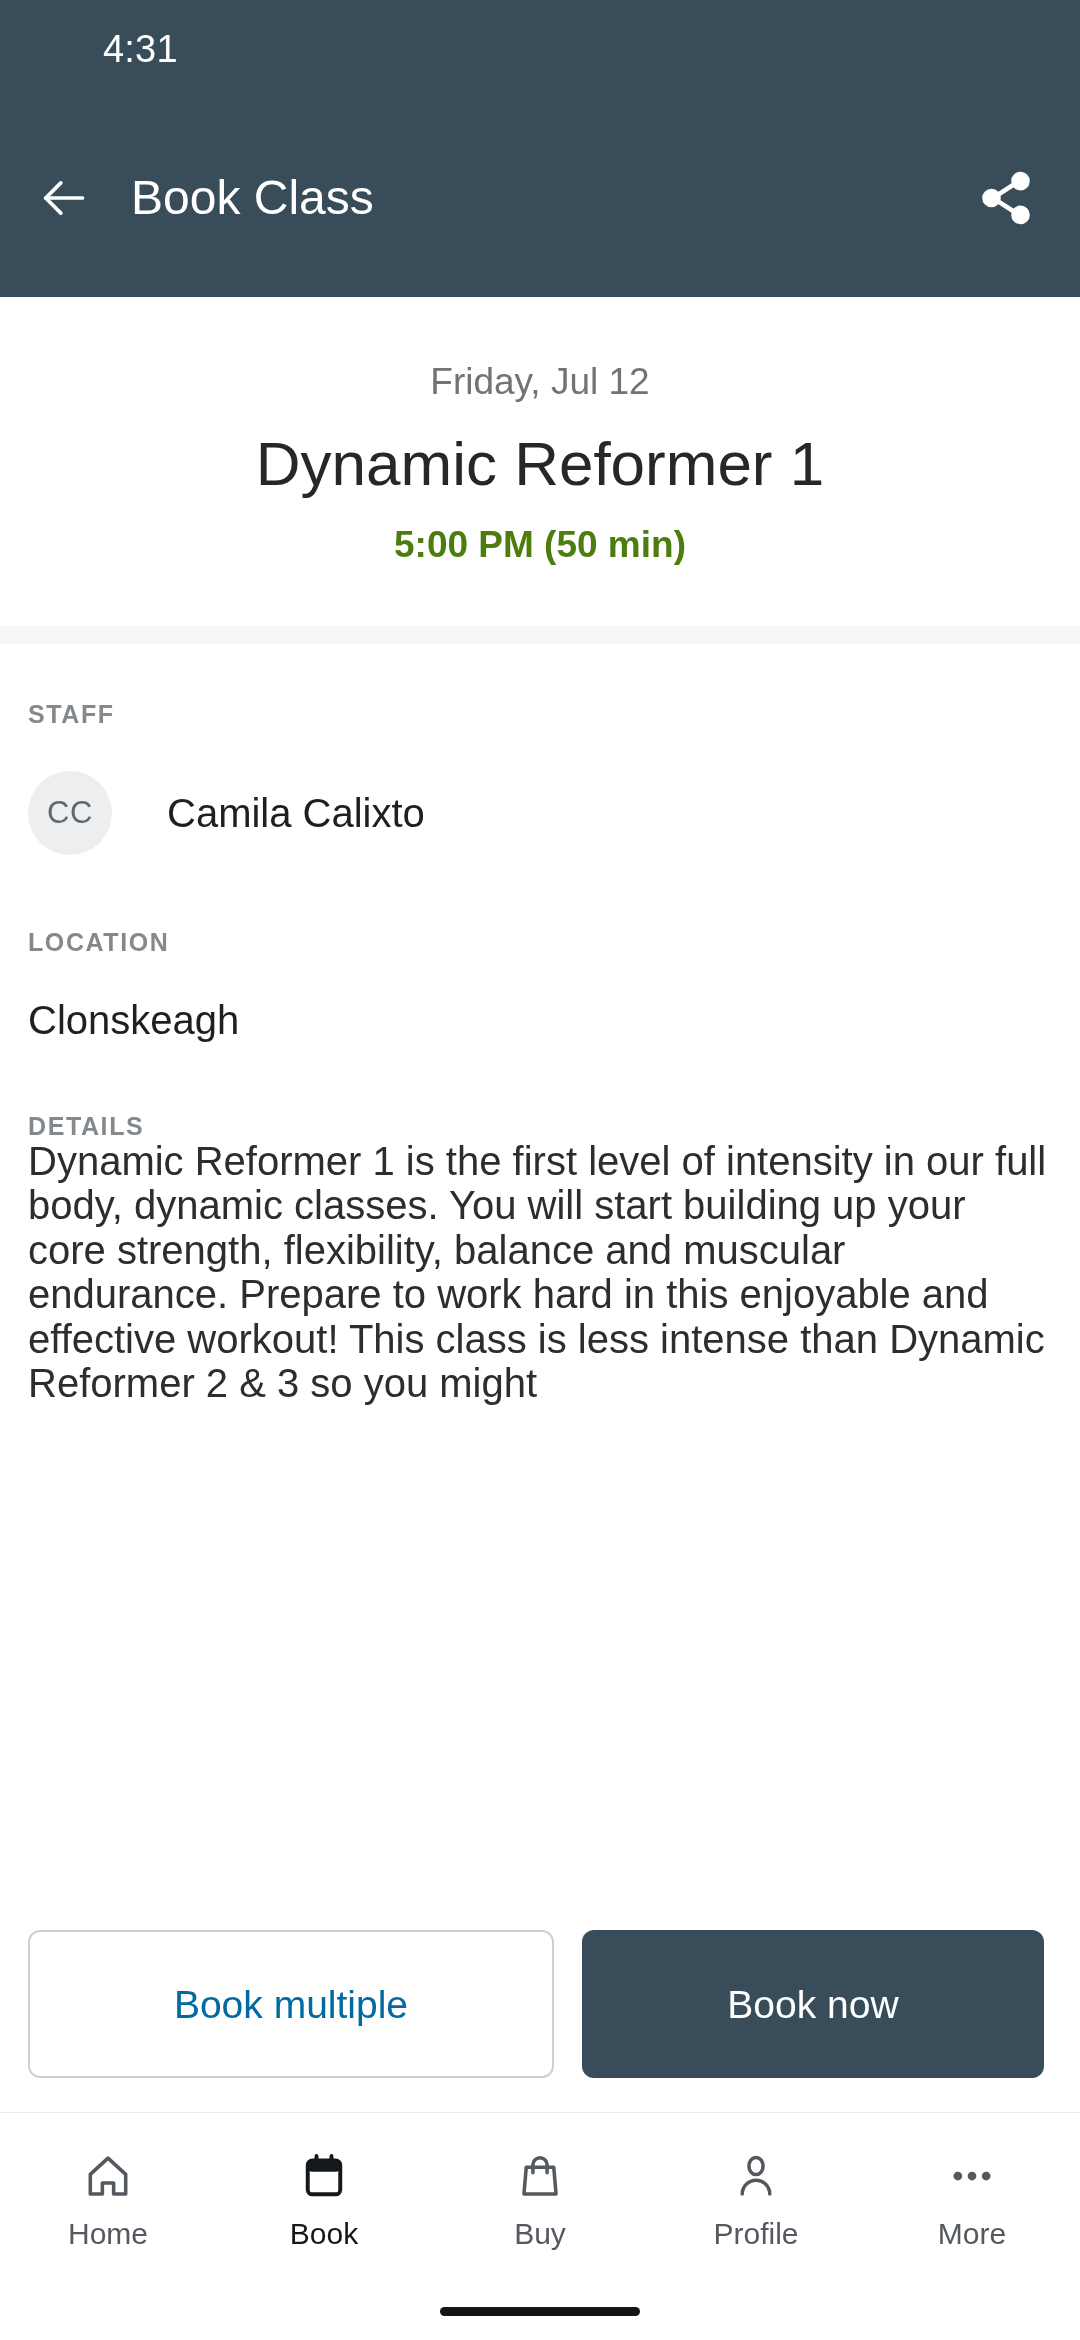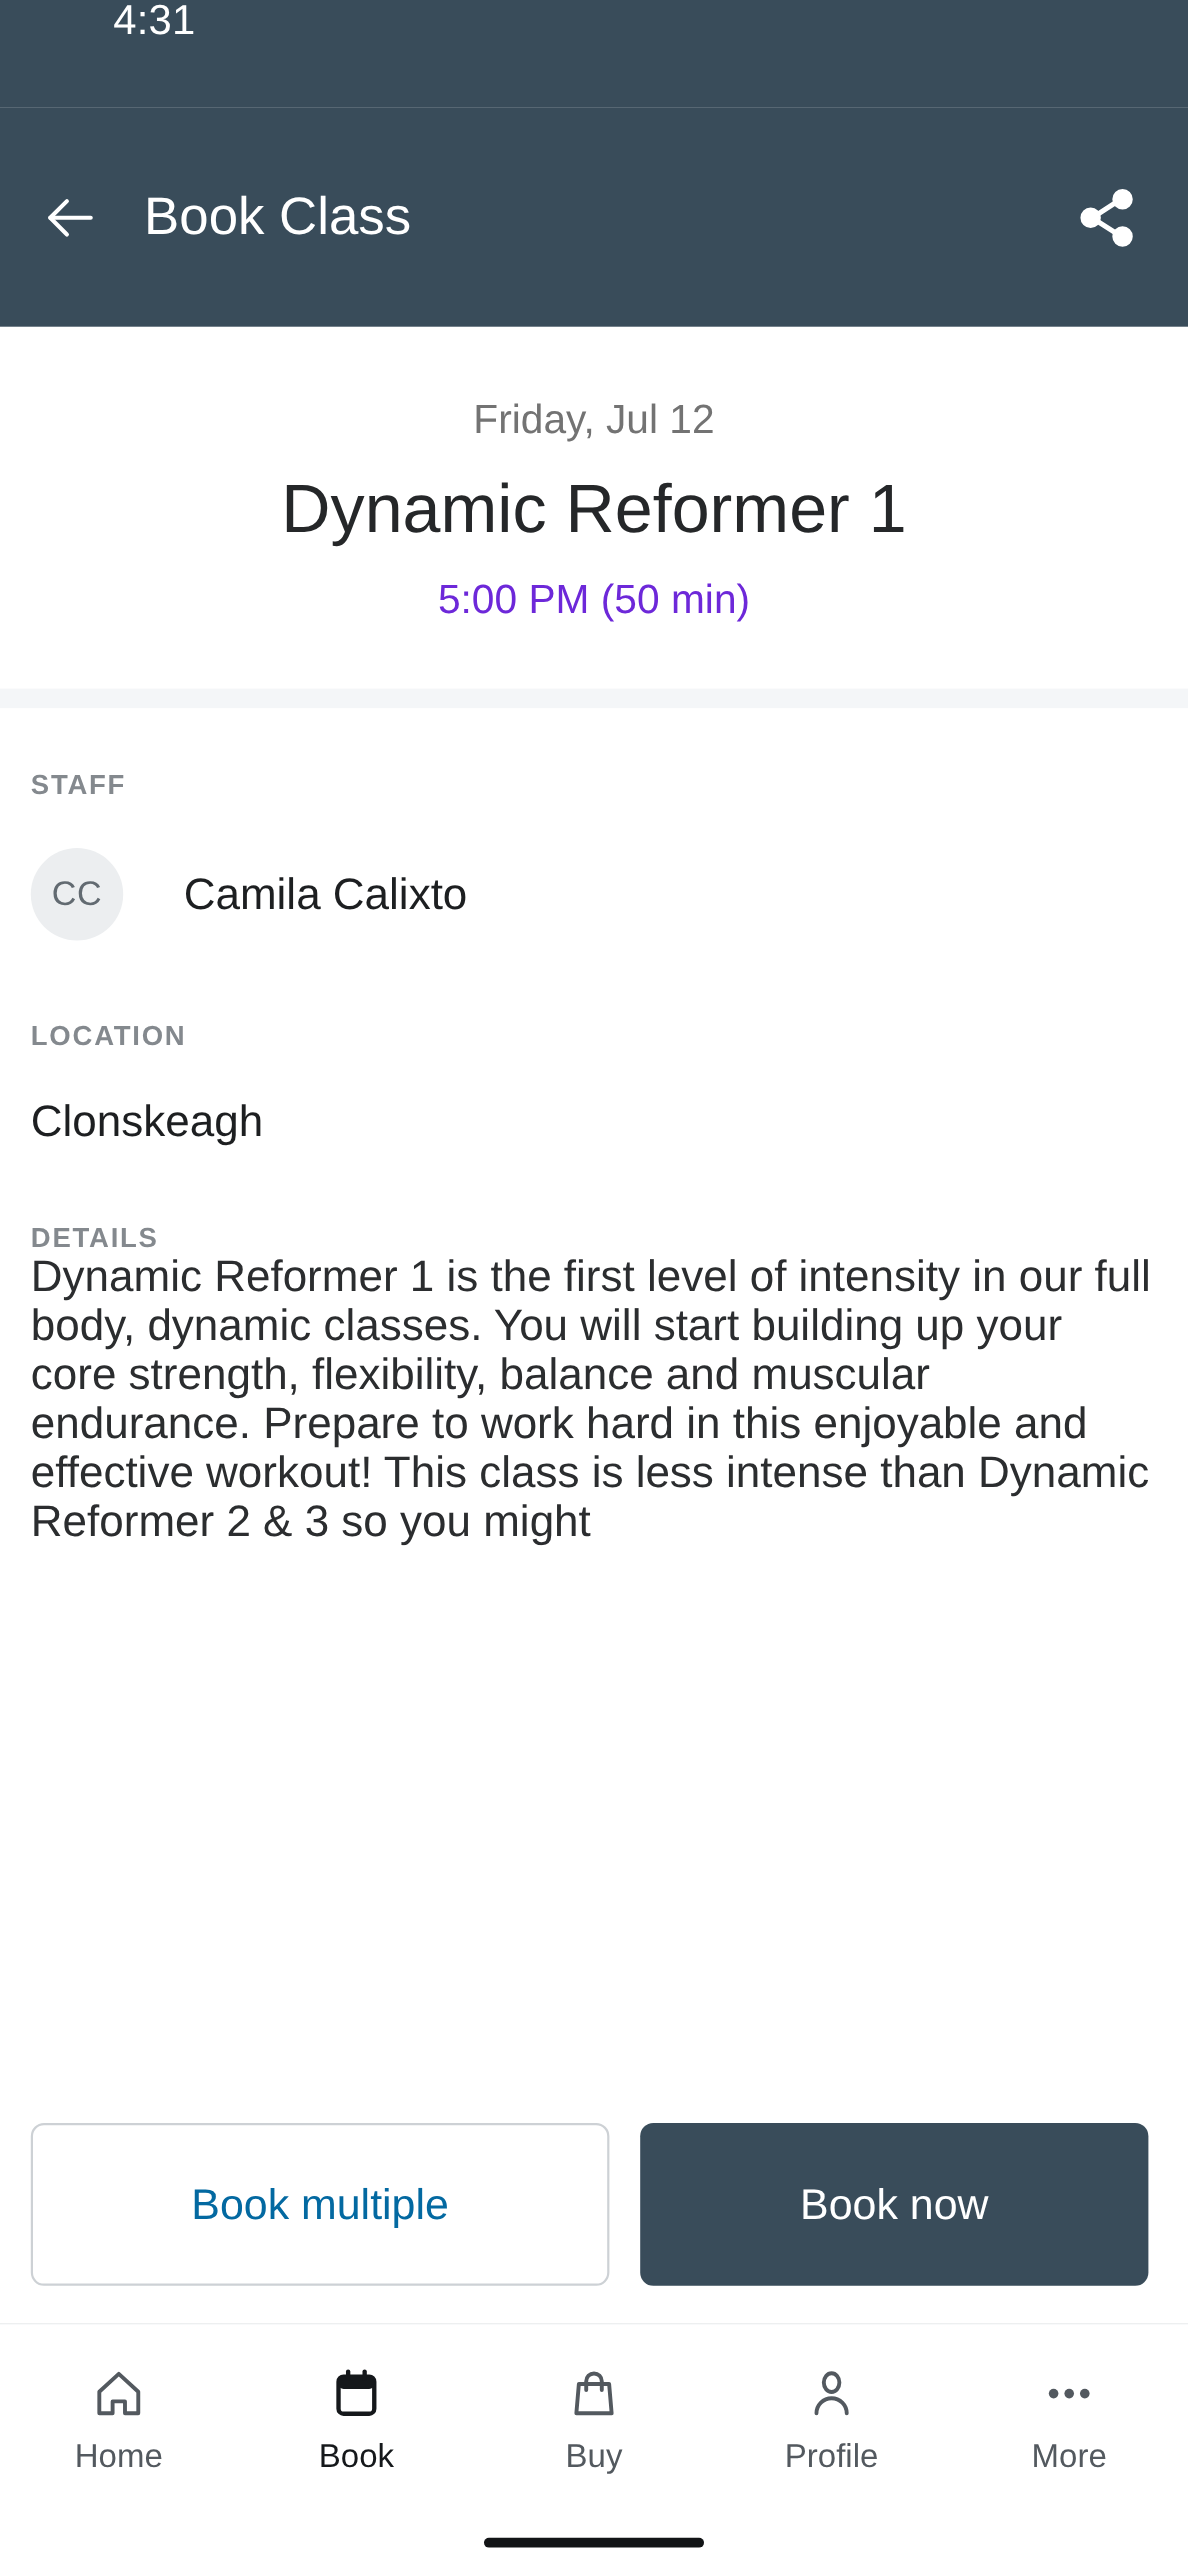--- a/index.html
+++ b/index.html
@@ -27,7 +27,7 @@
     background: #394C5A;
     flex: 0 0 auto;
     display: flex;
-    align-items: flex-start;
+    align-items: center;
     padding: 0 0 0 103px;
   }
   .status-time {

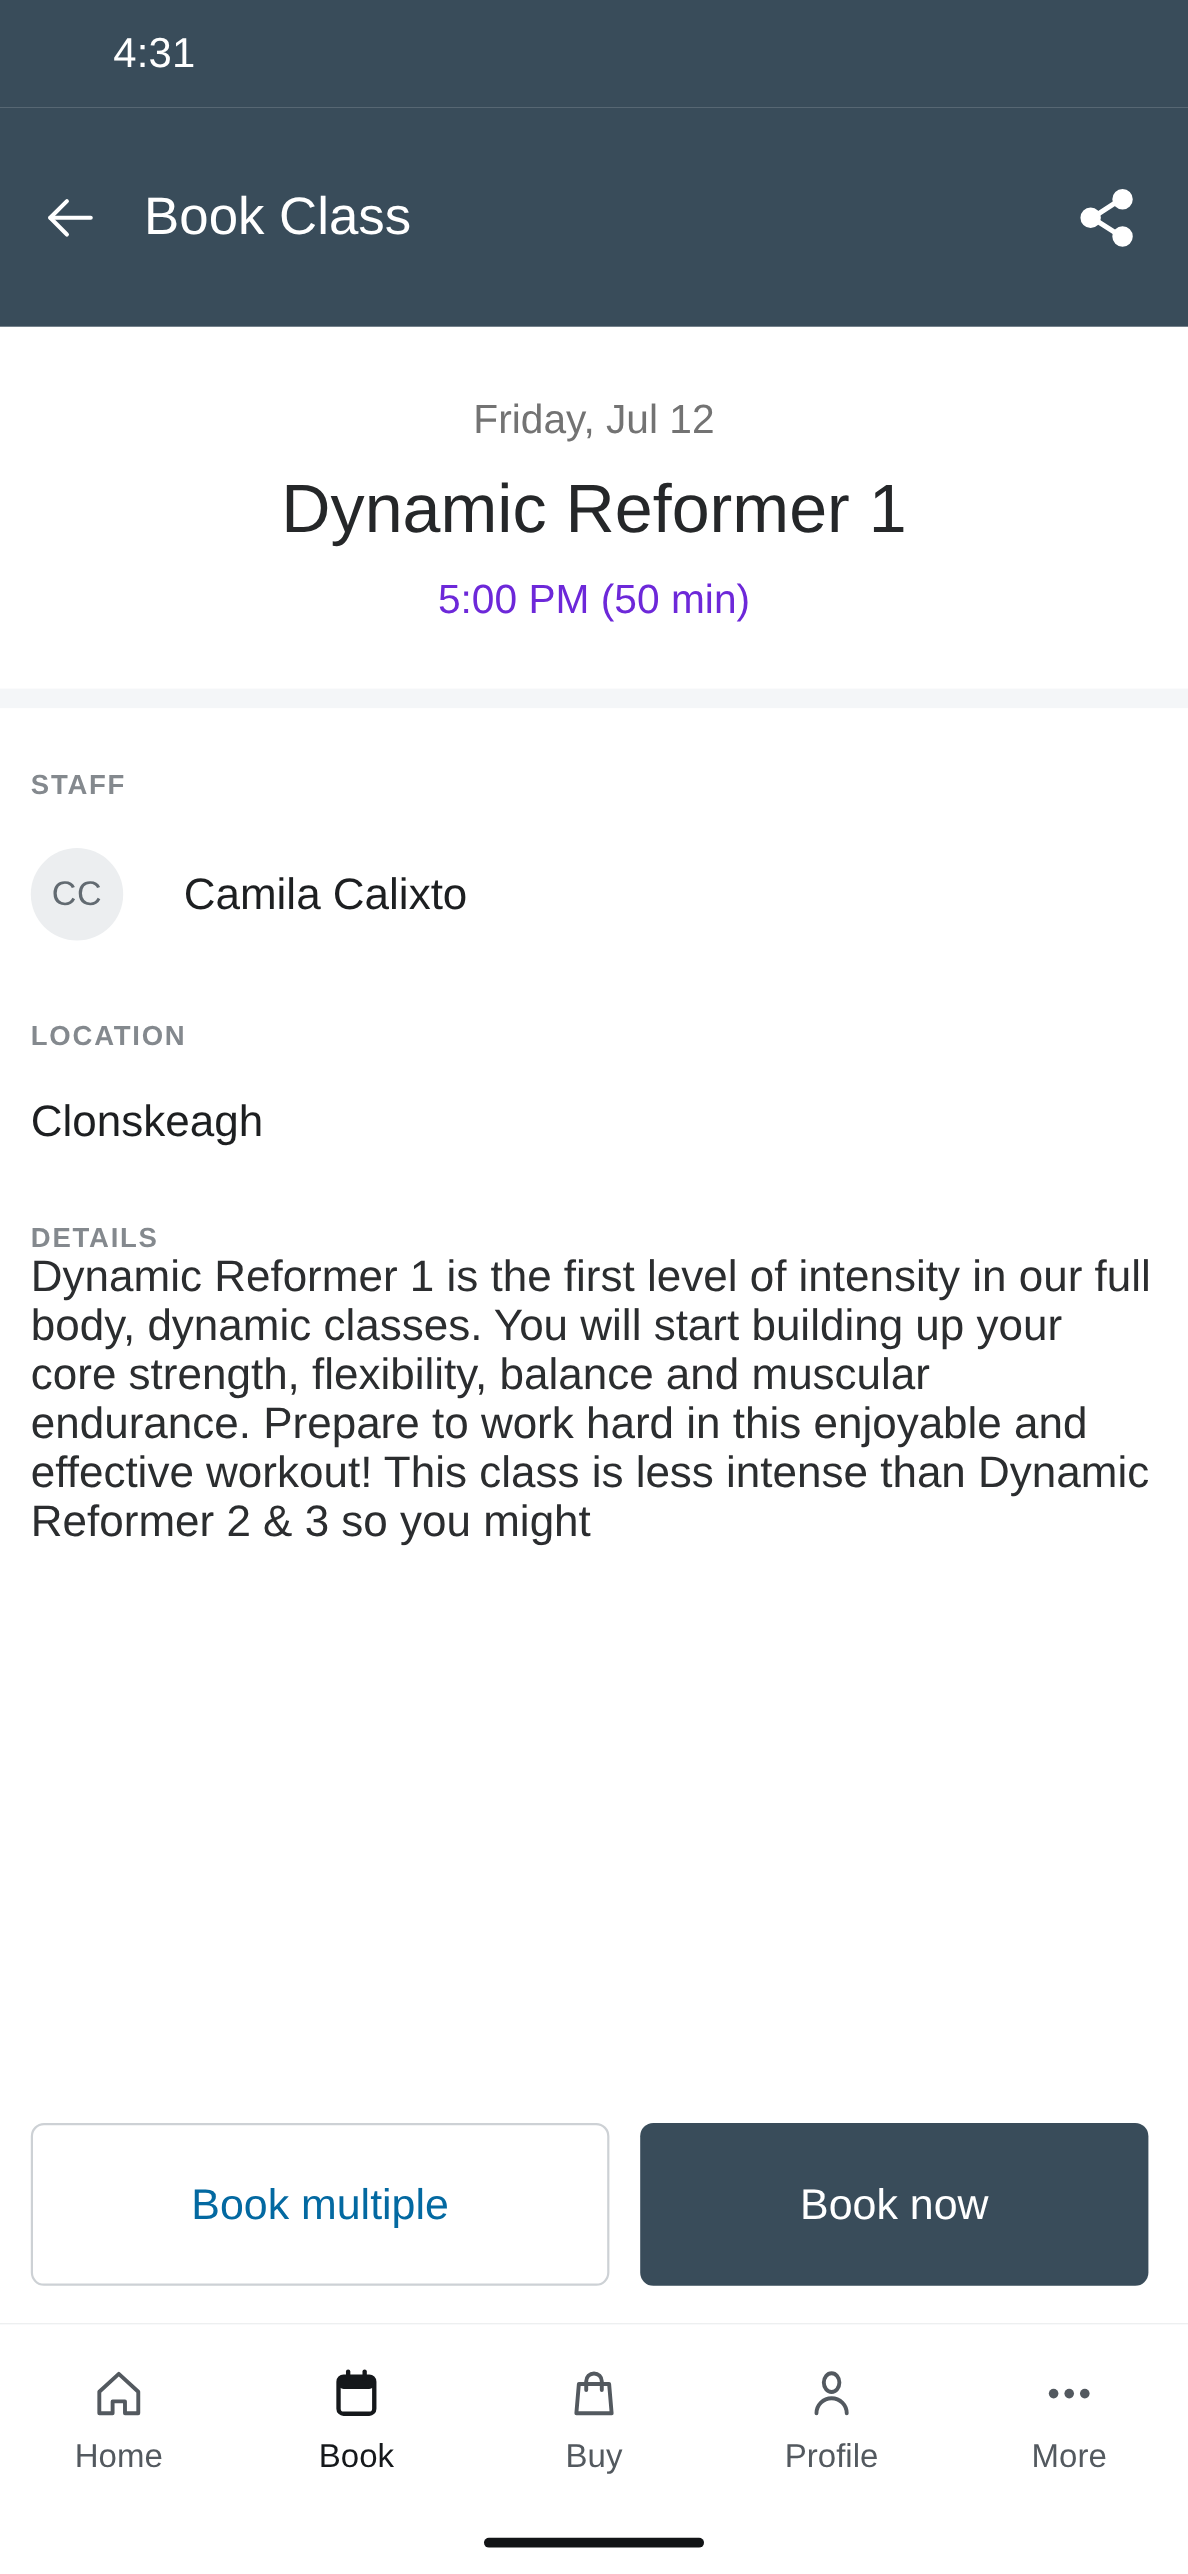--- a/index.html
+++ b/index.html
@@ -95,9 +95,10 @@
     margin-bottom: 20px;
   }
   .class-time {
-    color: #6d28d9;
+    color: #4d7c0f;
     font-size: 37px;
     line-height: 1.25;
+    font-weight: bold;
   }
 
   .section-divider {

